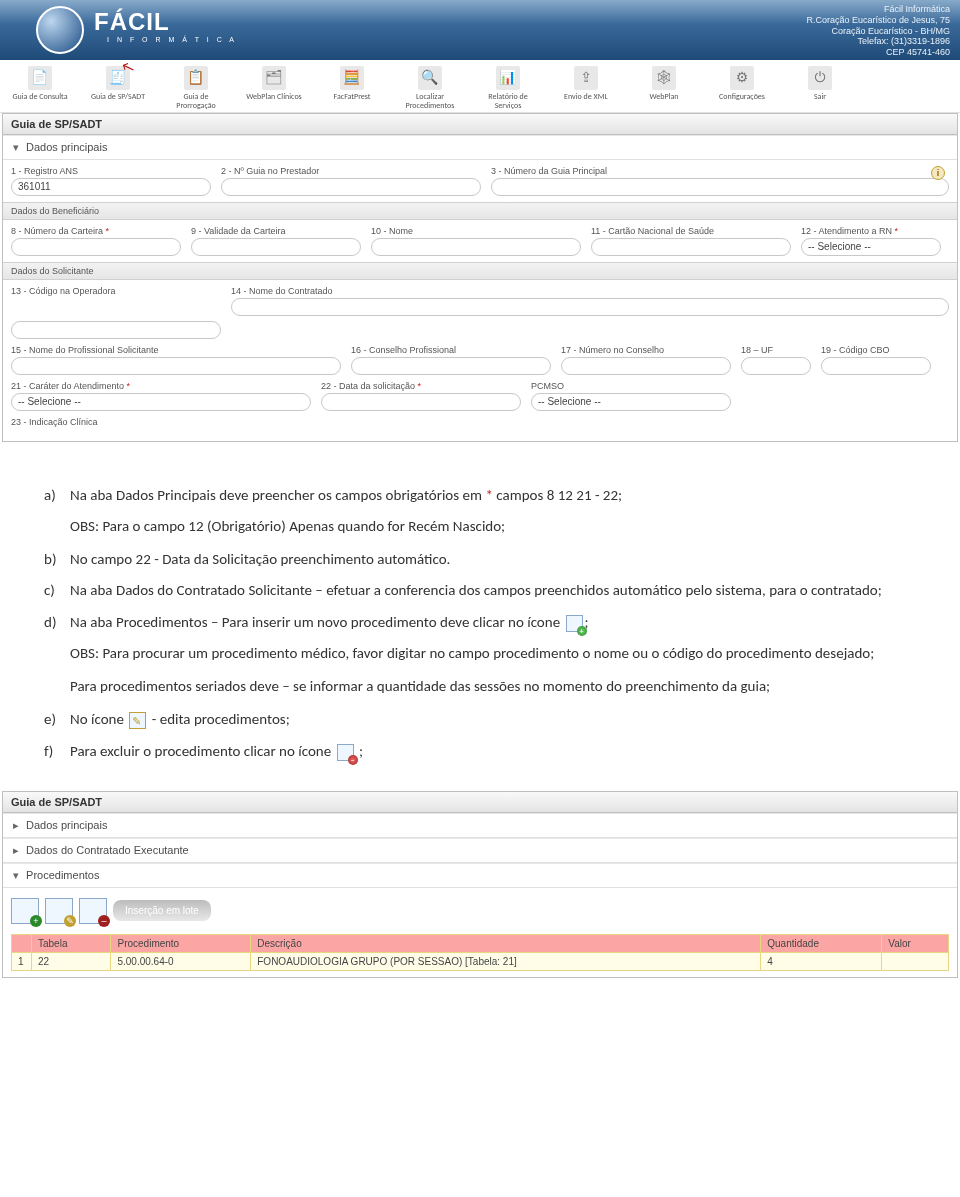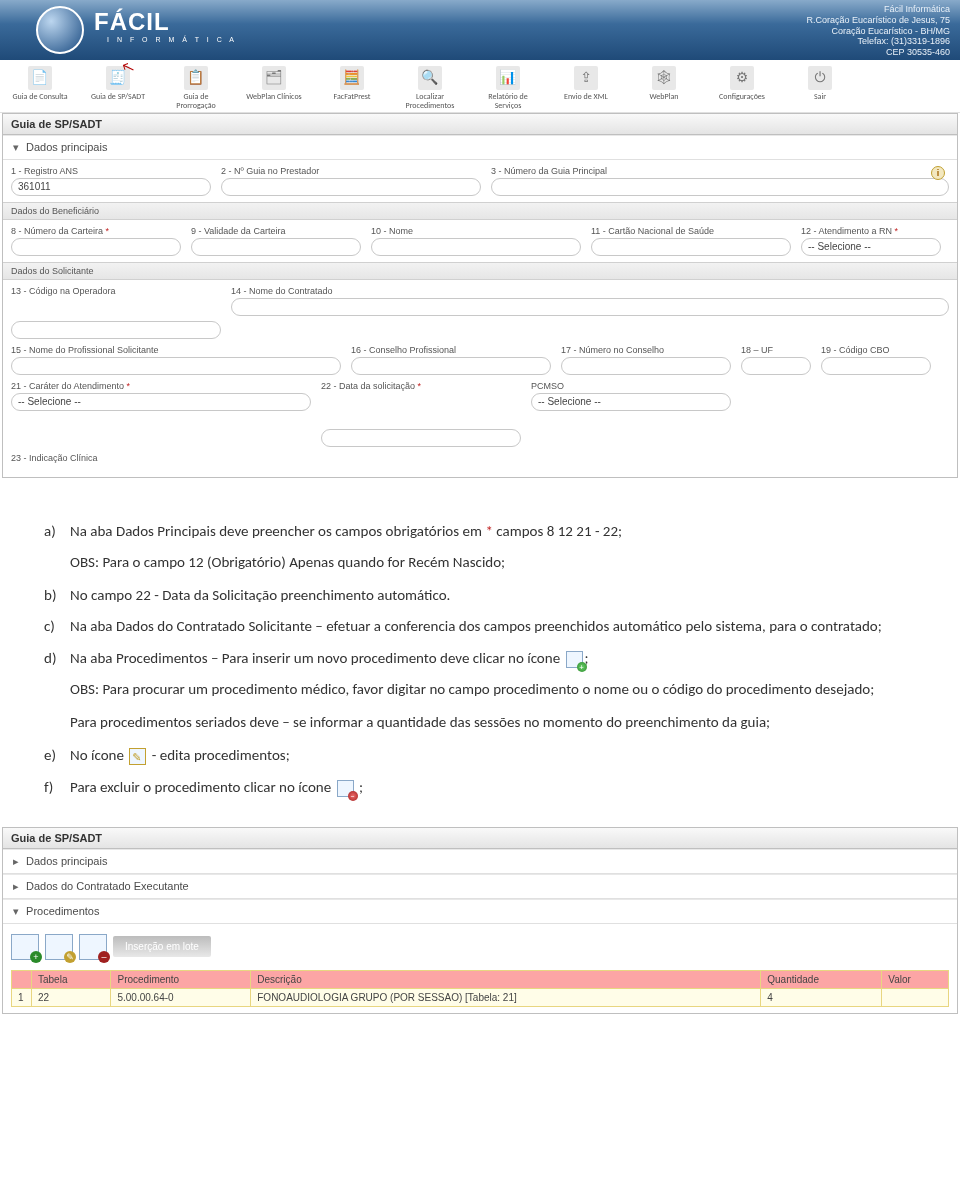--- a/index.html
+++ b/index.html
@@ -255,7 +255,7 @@
       <div>R.Coração Eucarístico de Jesus, 75</div>
       <div>Coração Eucarístico - BH/MG</div>
       <div>Telefax: (31)3319-1896</div>
-      <div>CEP 30535-460</div>
+      <div>CEP 45741-460</div>
     </div>
   </div>
 

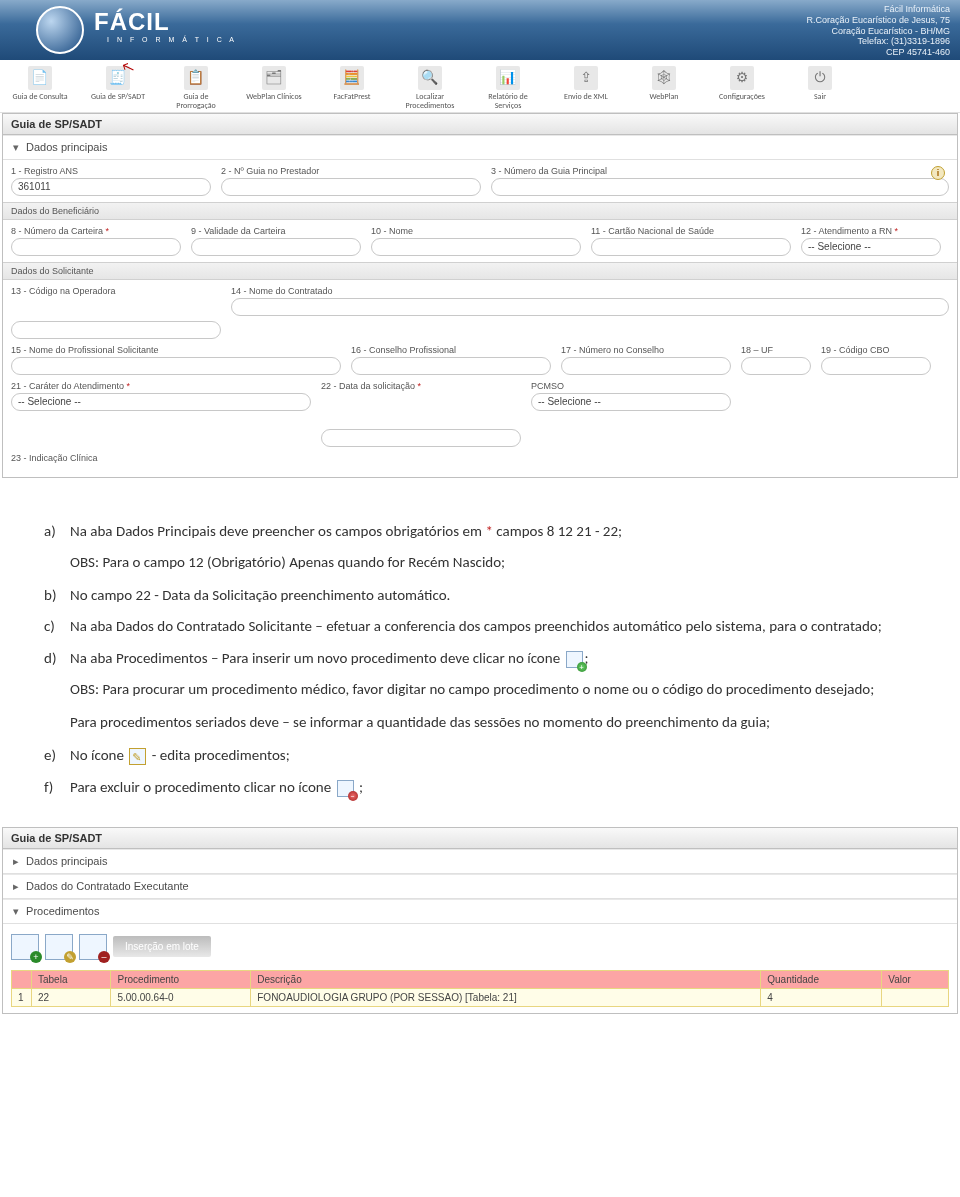--- a/index.html
+++ b/index.html
@@ -393,7 +393,7 @@
           <span class="fld-label"><span>21 - Caráter do Atendimento</span> <span class="req">*</span></span>
           <input class="fld-input" value="-- Selecione --" style="">
         </div>
-        <div class="fld" style="width:200px;gap:36px;">
+        <div class="fld" style="width:200px;">
           <span class="fld-label"><span>22 - Data da solicitação</span> <span class="req">*</span></span>
           <input class="fld-input" style="">
         </div>

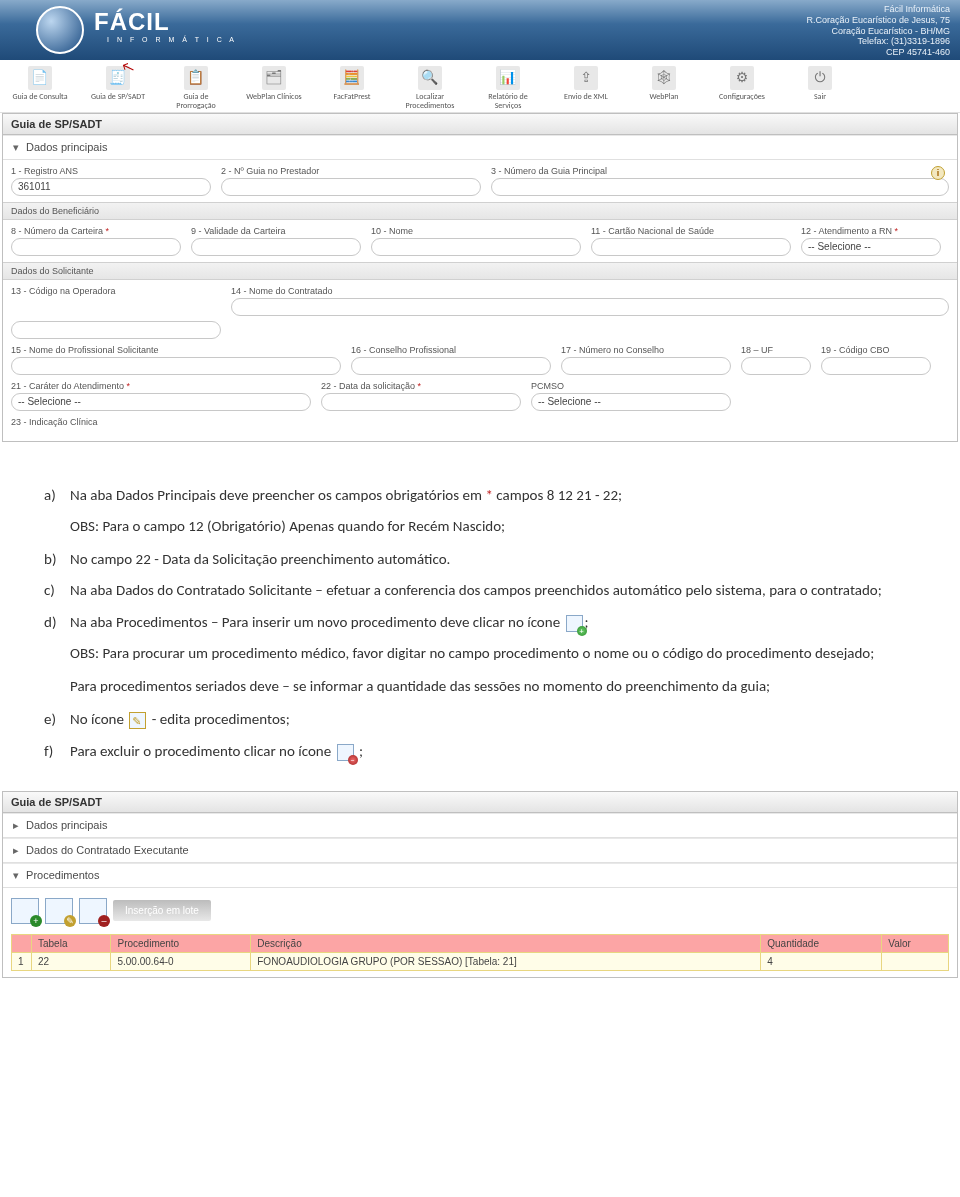--- a/index.html
+++ b/index.html
@@ -220,7 +220,7 @@
   .proc-icon.del .badge { background:#a02020; }
   .proc-lot {
     background: linear-gradient(to bottom,#bcbcbc,#e8e8e8);
-    border-radius:2px;
+    border-radius:8px;
     padding: 5px 12px;
     font-size: 10px;
     color:#fff;

